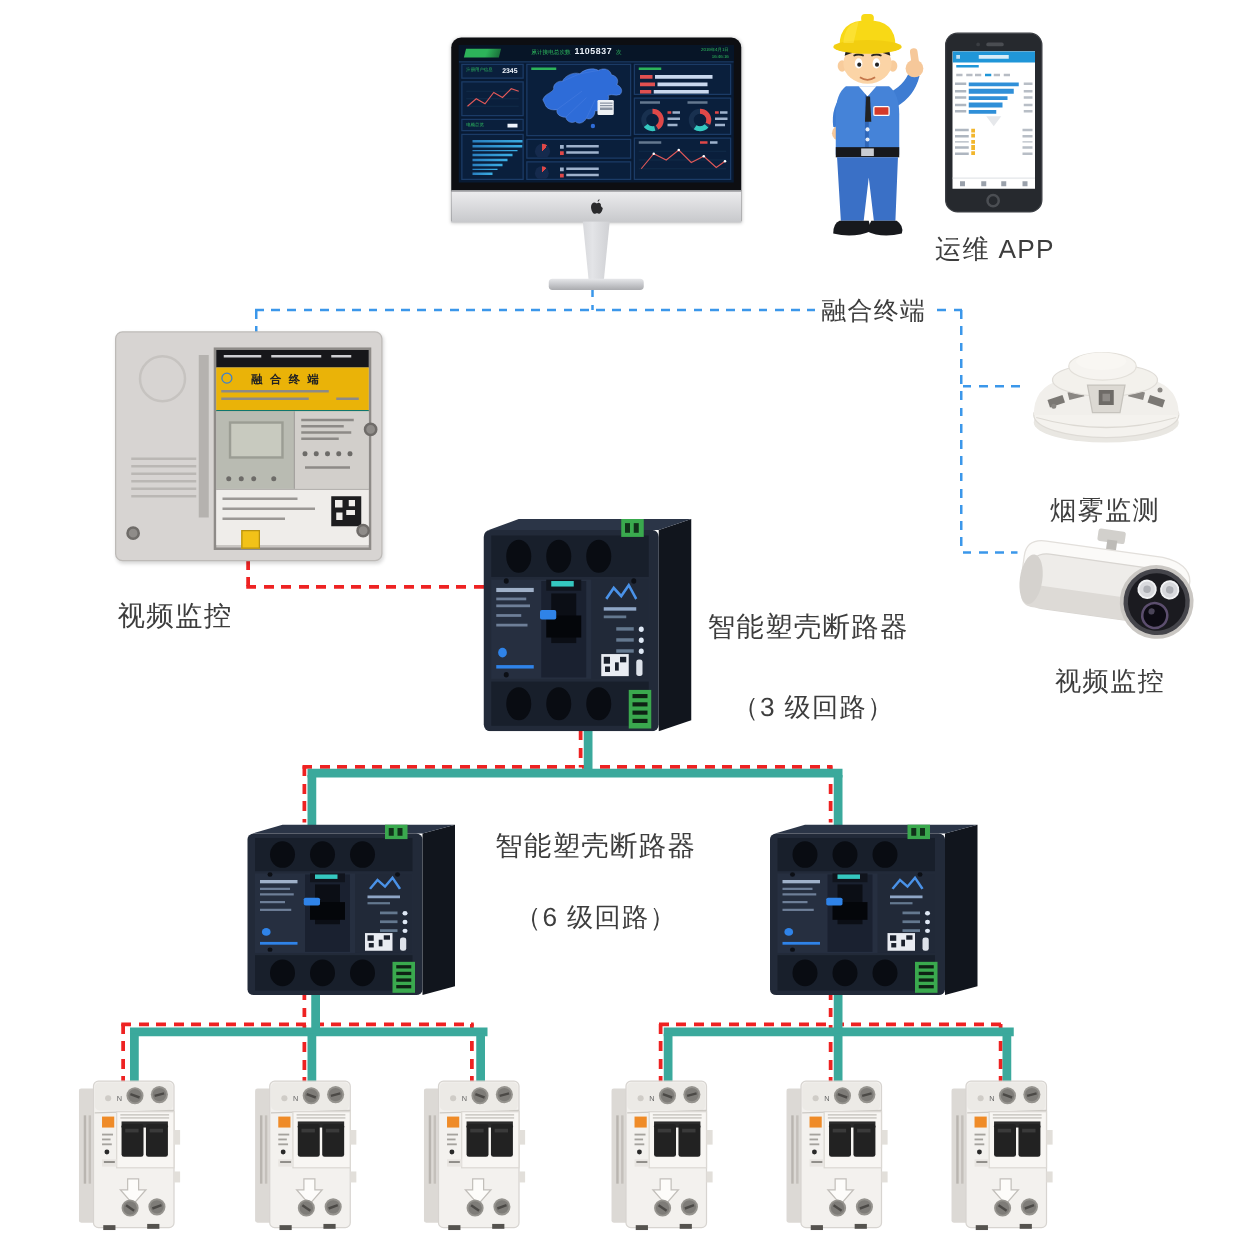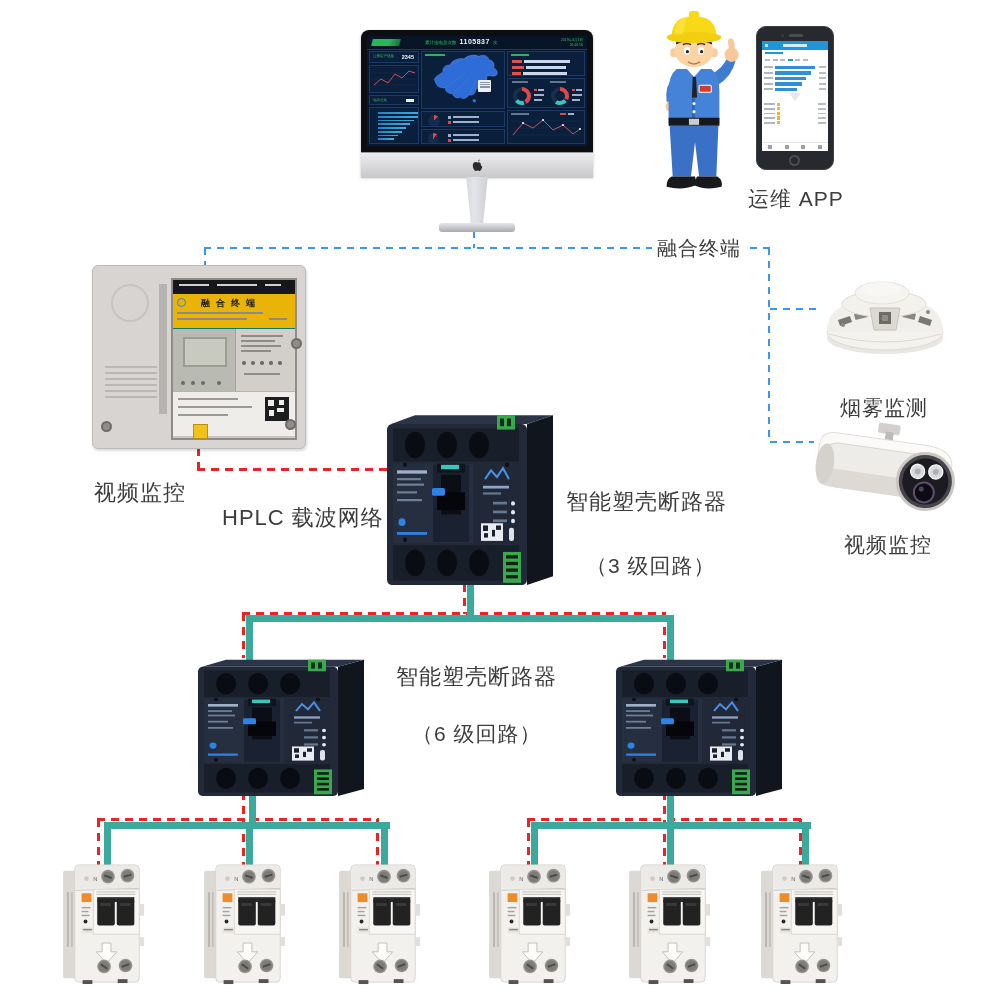--- a/index.html
+++ b/index.html
@@ -653,7 +653,6 @@
   <div class="lbl" style="left:748px;top:185px;font-size:21px">运维 APP</div>
   <div class="lbl lbl-wireless" style="left:652px;top:235px;font-size:20px">融合终端</div>
   <div class="lbl" style="left:94px;top:478px;font-size:22px">视频监控</div>
-  <div class="lbl" style="left:222px;top:503px;font-size:22px">HPLC 载波网络</div>
   <div class="lbl" style="left:566px;top:487px;font-size:22px">智能塑壳断路器</div>
   <div class="lbl" style="left:586px;top:552px;font-size:21px">（3 级回路）</div>
   <div class="lbl" style="left:396px;top:662px;font-size:22px">智能塑壳断路器</div>

